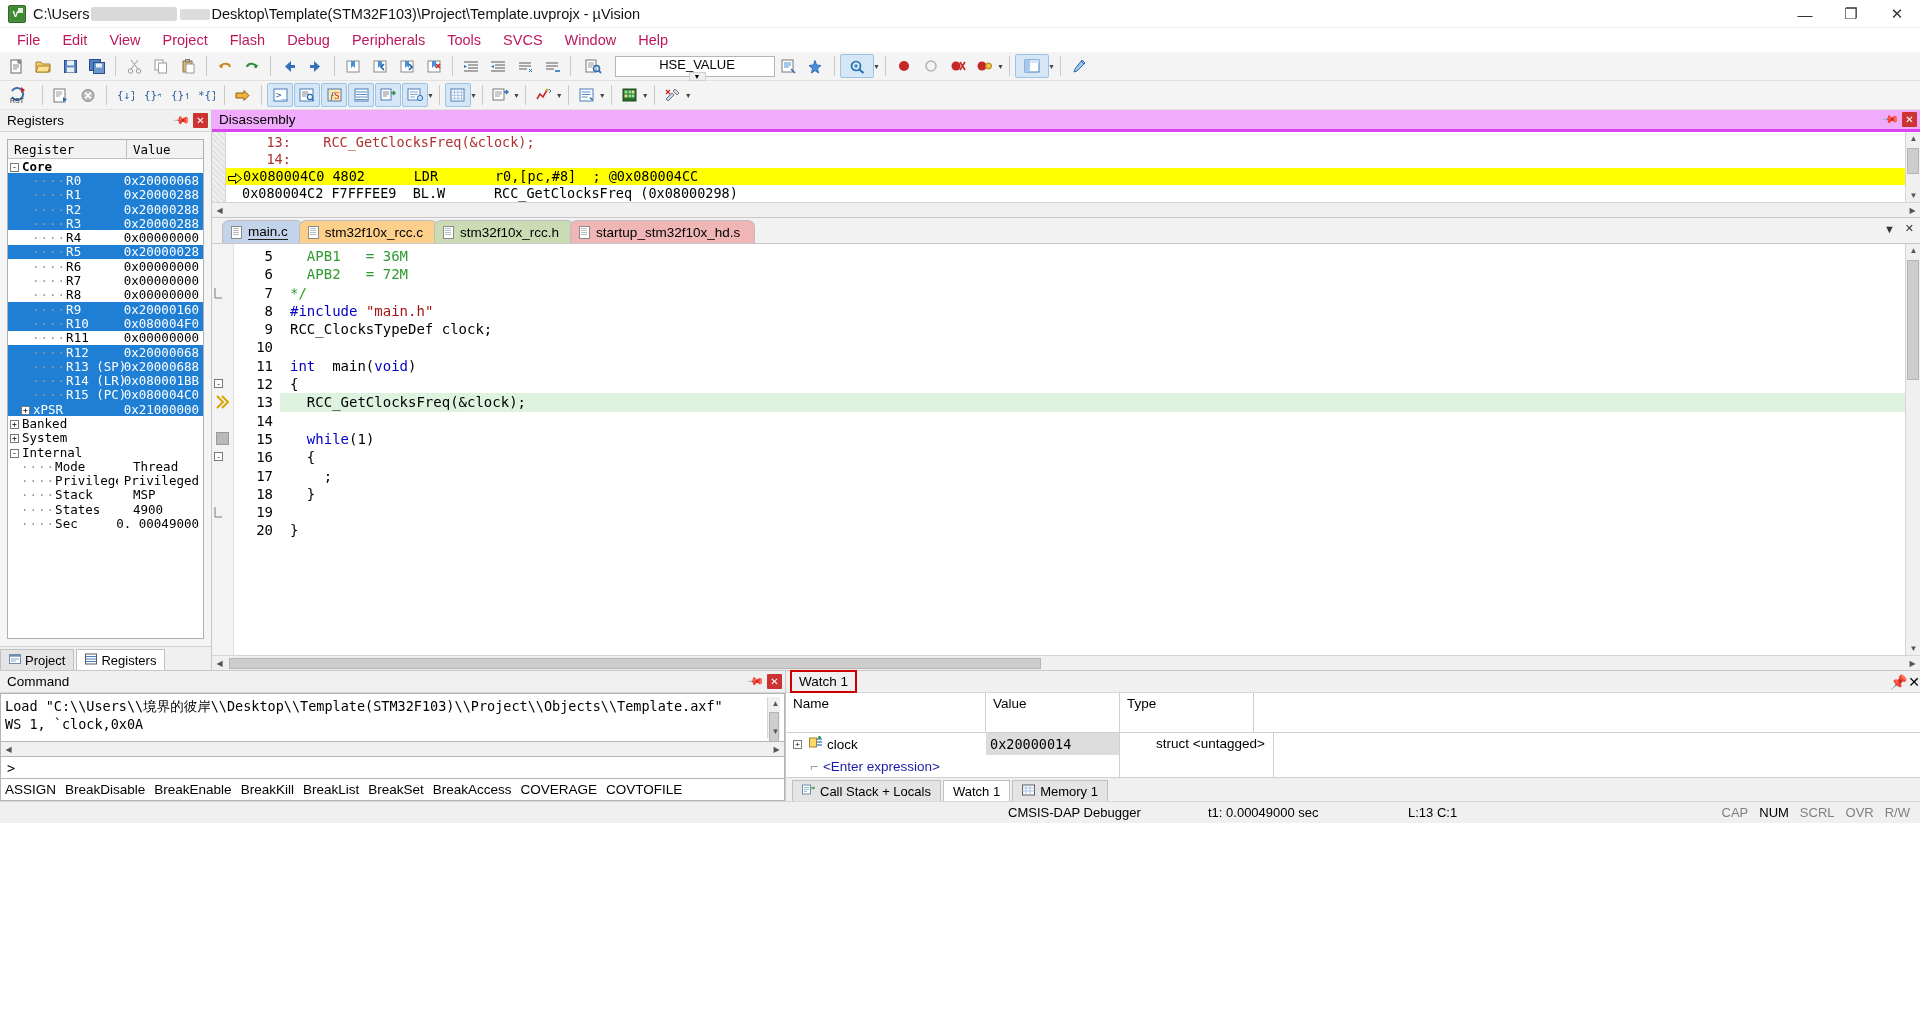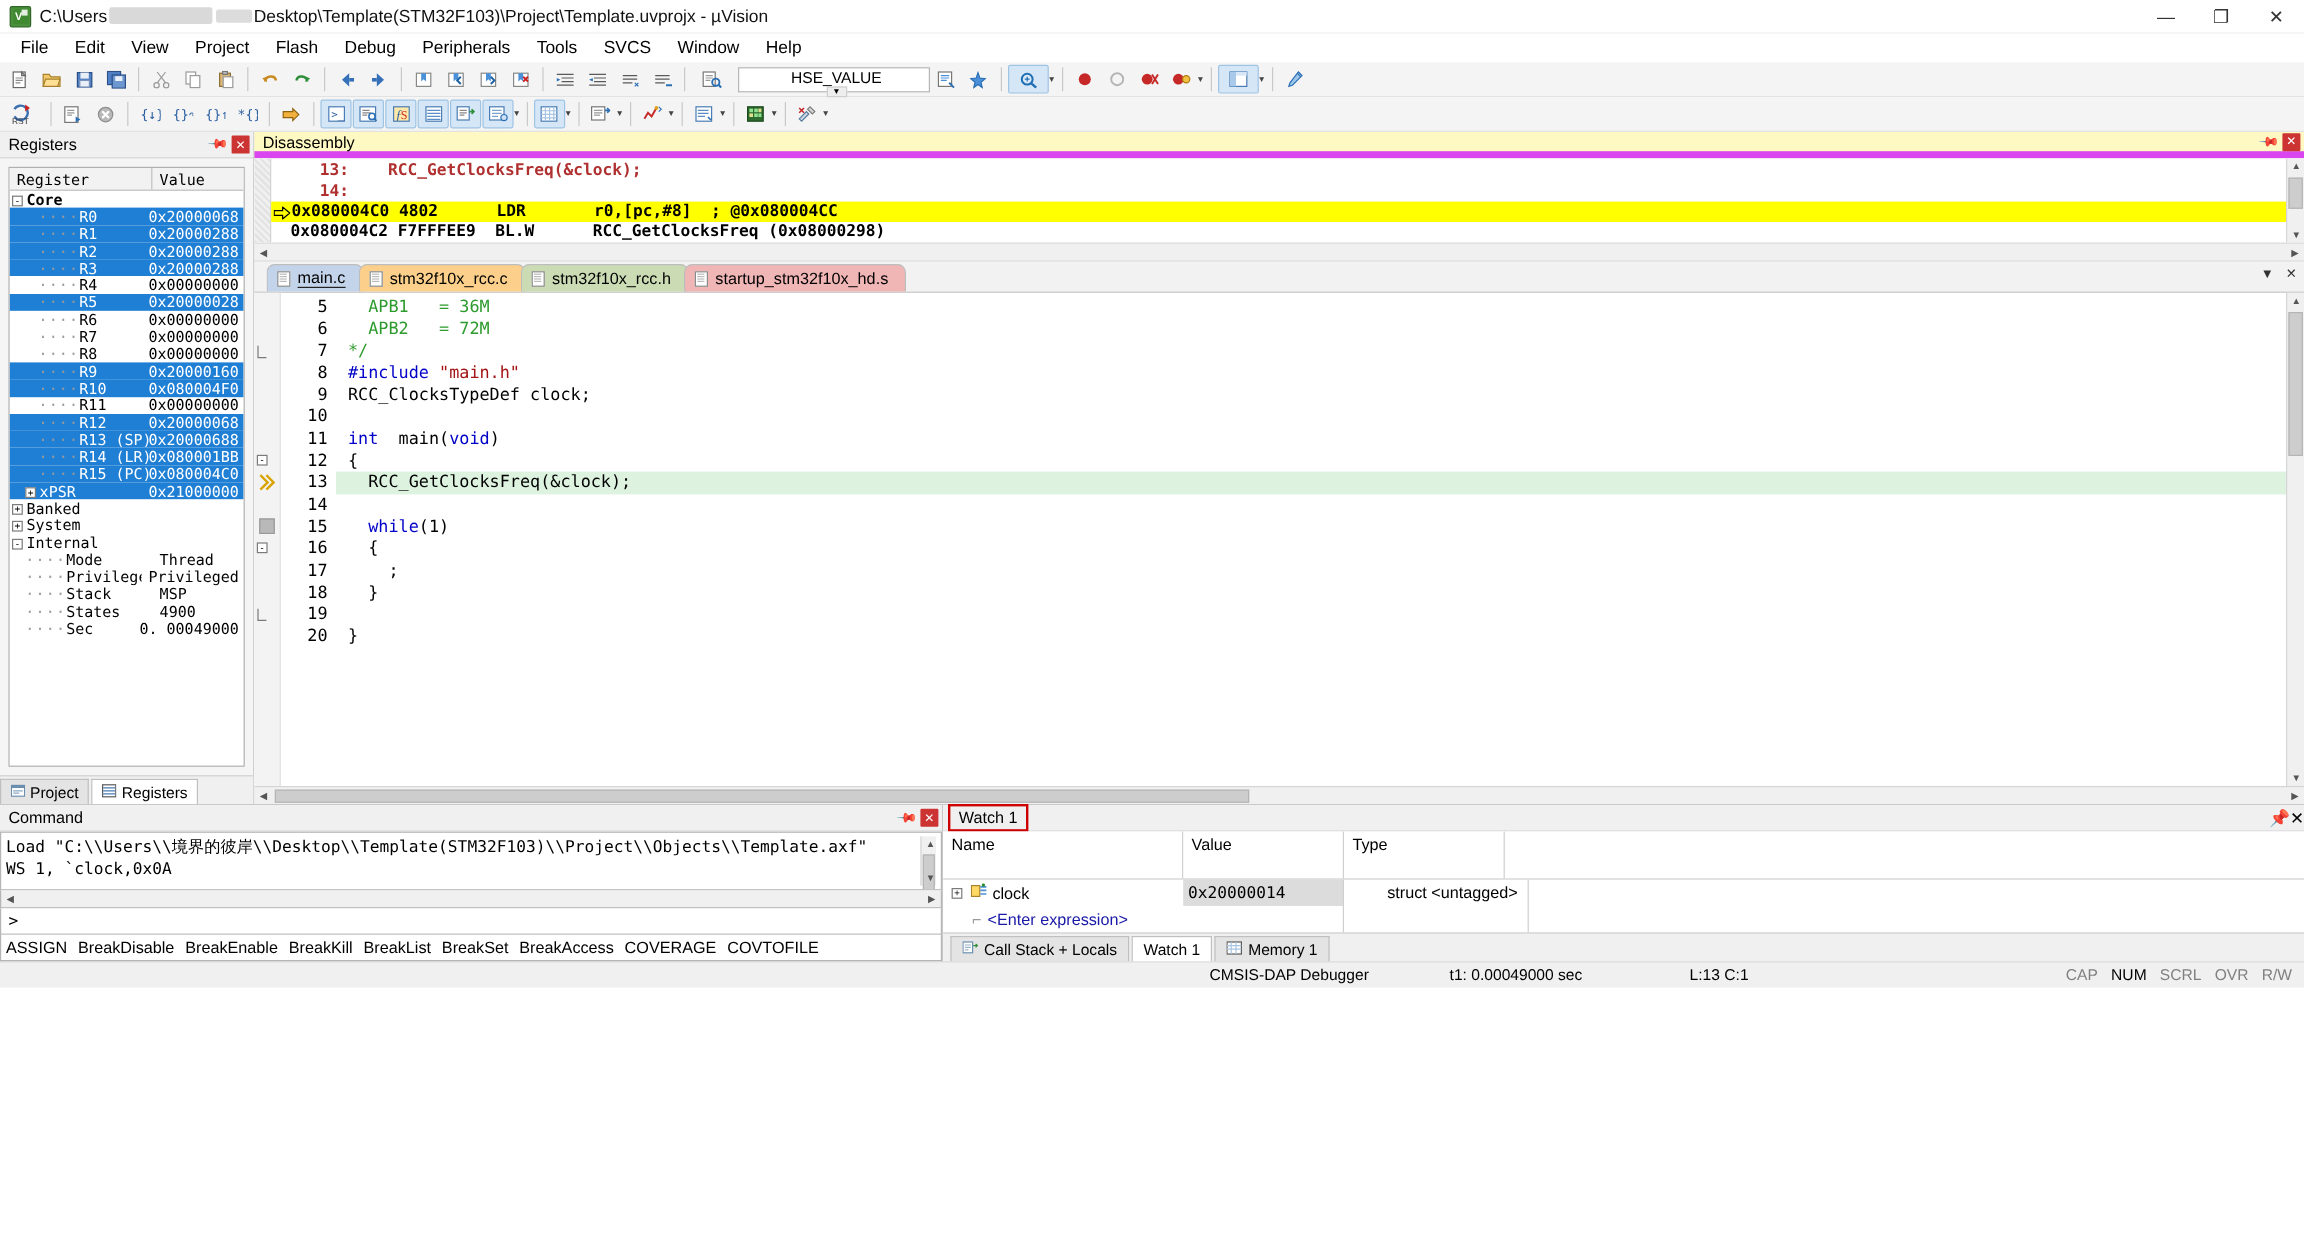--- a/index.html
+++ b/index.html
@@ -42,7 +42,7 @@
 
   
   #menubar { height:24px; display:flex; align-items:center; padding-left:6px; background:#fff; }
-  #menubar span { padding:3px 11px; font-size:14.5px; color:#000000; }
+  #menubar span { padding:3px 11px; font-size:14.5px; color:#be185d; }
 
   
   .toolbar {

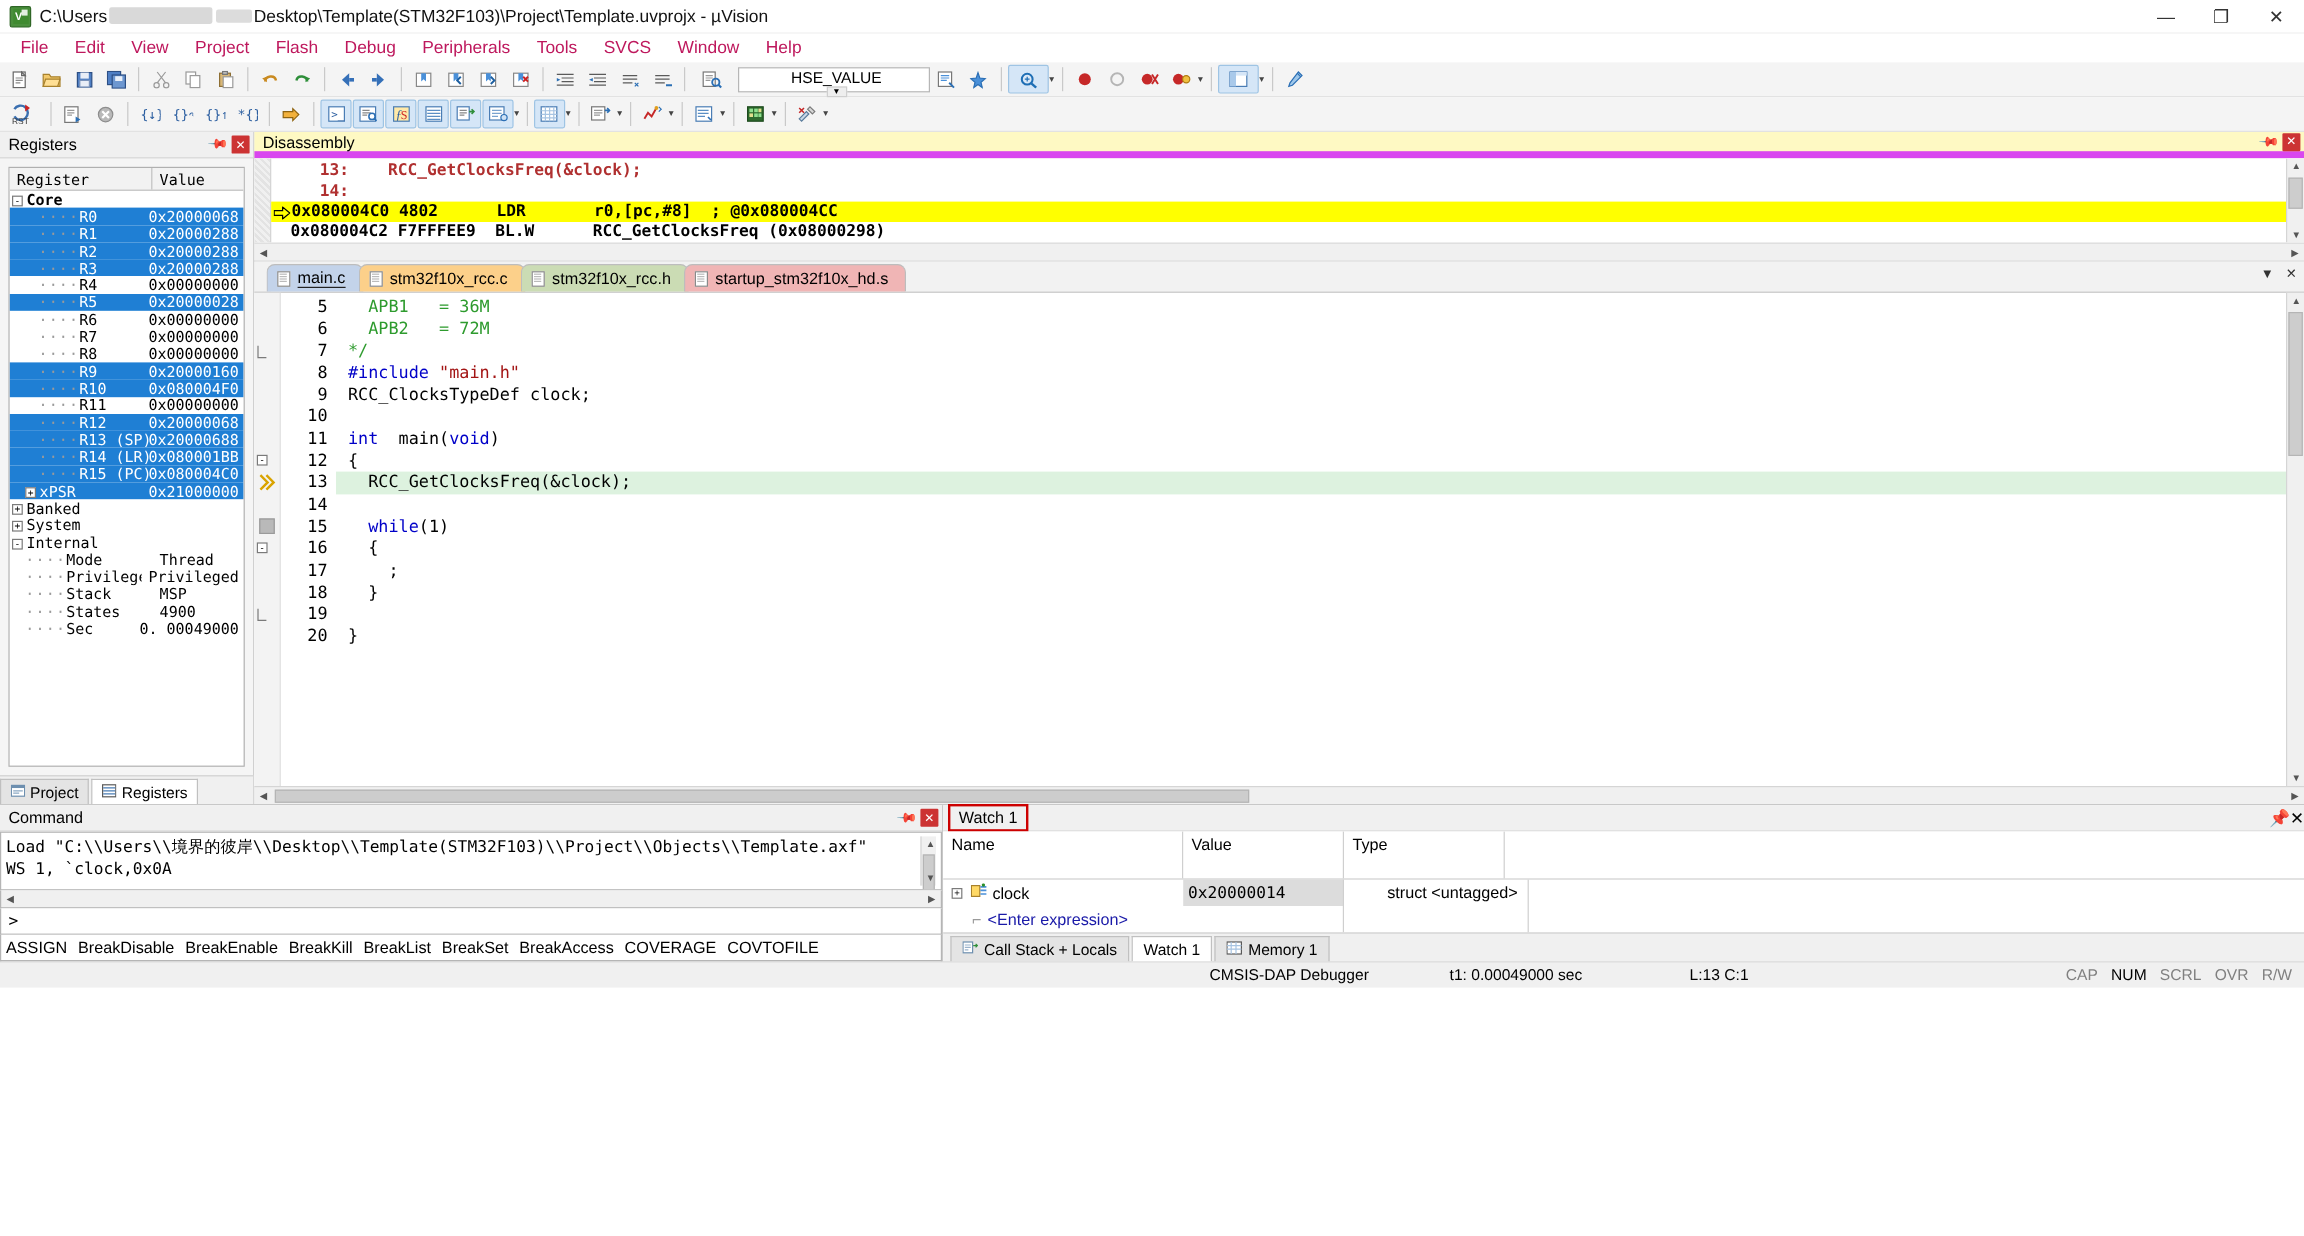--- a/index.html
+++ b/index.html
@@ -113,7 +113,7 @@
 
   
   #disasm { height:108px; display:flex; flex-direction:column; border-bottom:1px solid #c8c8c8; }
-  #disasm .dockhdr { background:#fef9c3; border-bottom:6px solid #d946ef; }
+  #disasm .dockhdr { background:#f0abfc; border-bottom:3px solid #d946ef; }
   #disasm-body { flex:1; display:flex; background:#fff; position:relative; overflow:hidden;font-weight:bold; }
   .gutter-strip { width:14px; background:#eaeaea; border-right:1px solid #d5d5d5;
       background-image:repeating-linear-gradient(45deg,#e3e3e3 0 2px,#f0f0f0 2px 4px); }

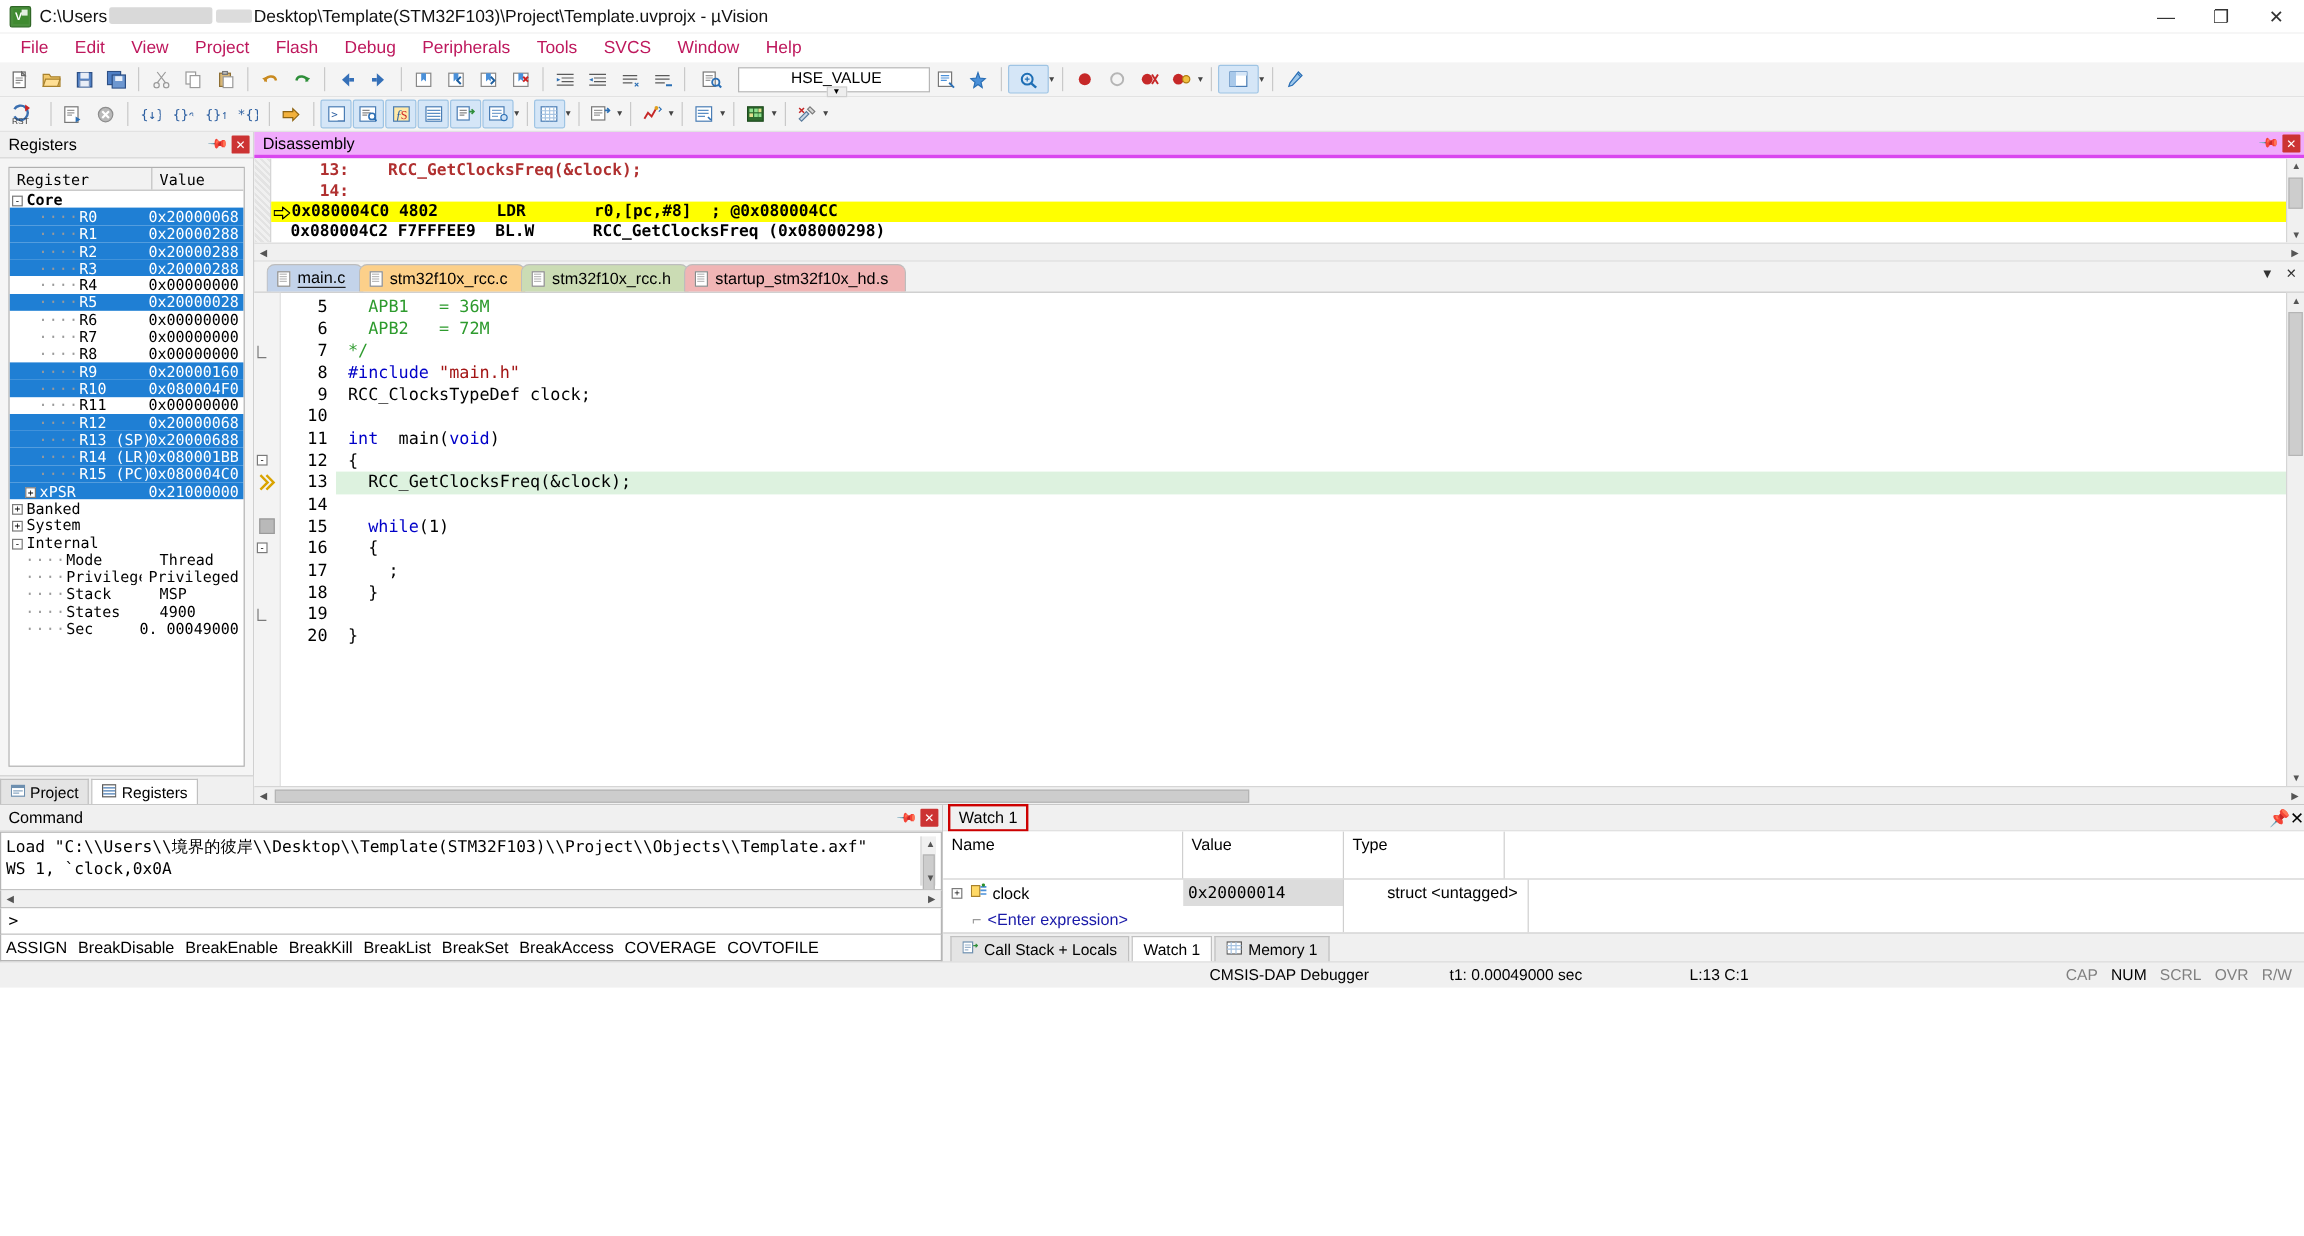--- a/index.html
+++ b/index.html
@@ -114,7 +114,7 @@
   
   #disasm { height:108px; display:flex; flex-direction:column; border-bottom:1px solid #c8c8c8; }
   #disasm .dockhdr { background:#f0abfc; border-bottom:3px solid #d946ef; }
-  #disasm-body { flex:1; display:flex; background:#fff; position:relative; overflow:hidden;font-weight:bold; }
+  #disasm-body { flex:1; display:flex; background:#fff; position:relative; overflow:hidden; }
   .gutter-strip { width:14px; background:#eaeaea; border-right:1px solid #d5d5d5;
       background-image:repeating-linear-gradient(45deg,#e3e3e3 0 2px,#f0f0f0 2px 4px); }
   .dz-lines { flex:1; font-size:13.5px; line-height:17px; padding-top:2px; white-space:pre; }

